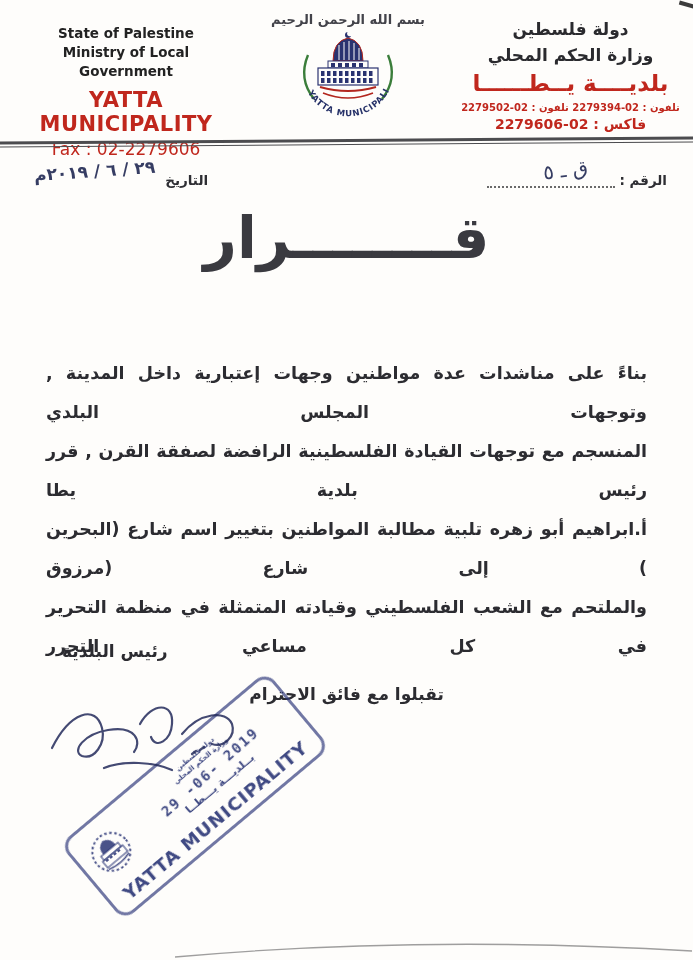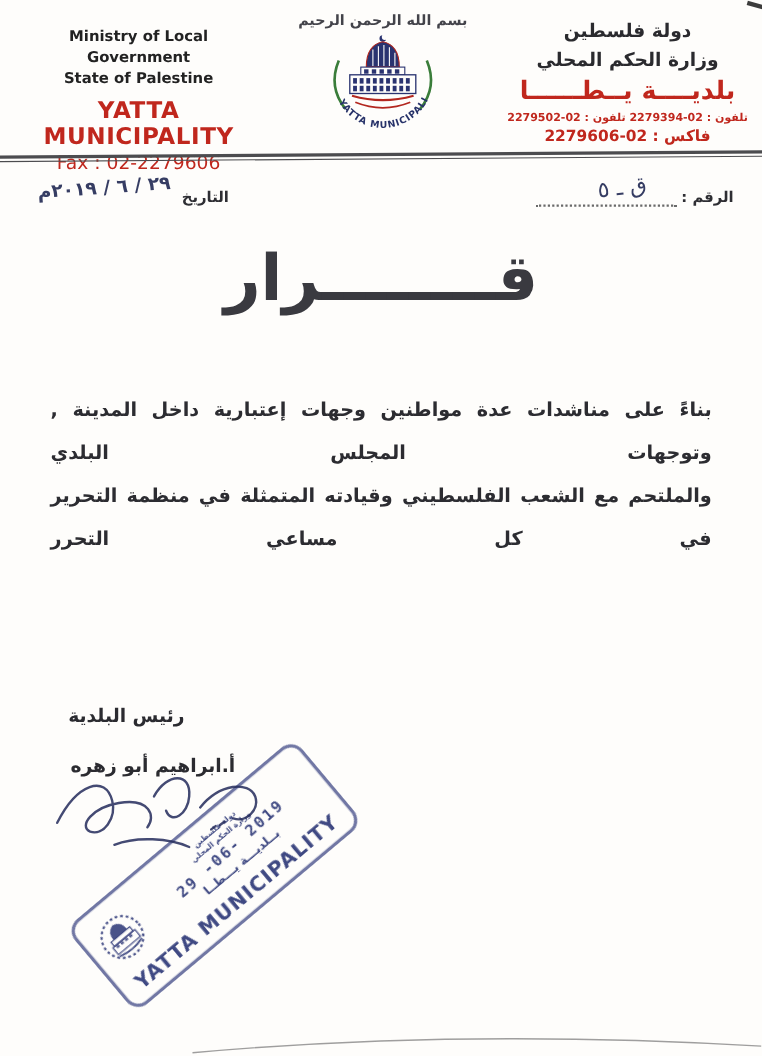--- a/index.html
+++ b/index.html
@@ -67,8 +67,8 @@
 <div class="page">
 
   <div class="lh-left">
+    <div class="en-line">State of Palestine</div>
     <div class="en-line">Ministry of Local Government</div>
-    <div class="en-line">State of Palestine</div>
     <div class="en-muni">YATTA MUNICIPALITY</div>
     <div class="en-fax">Fax : 02-2279606</div>
   </div>

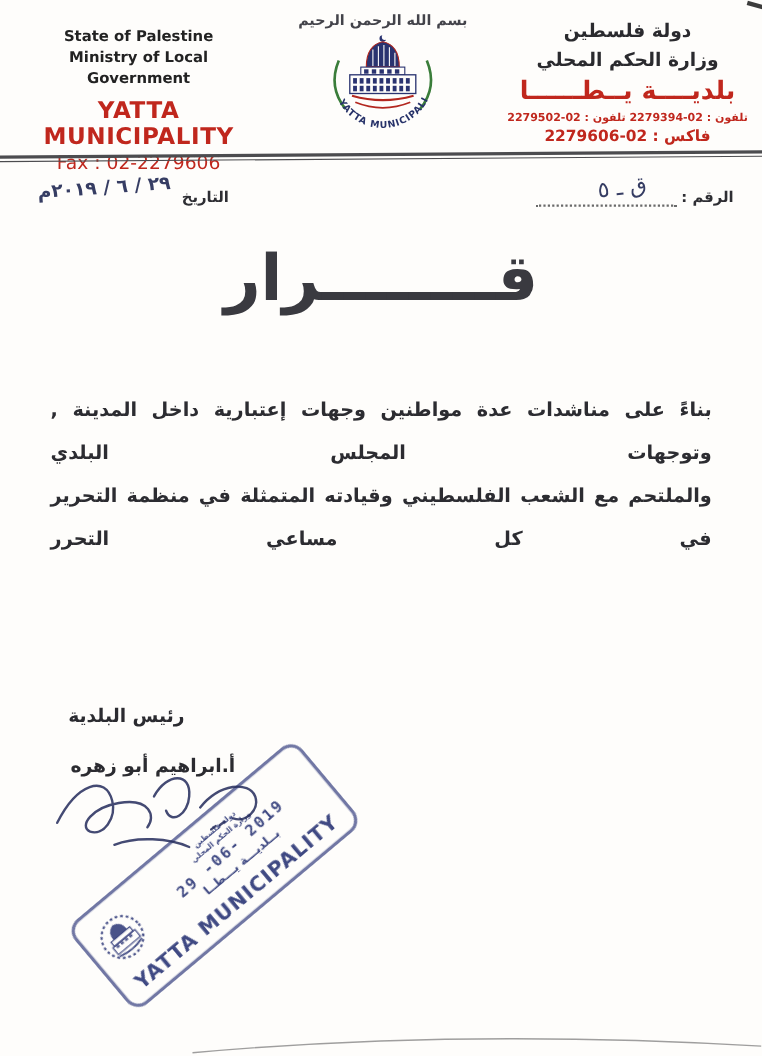--- a/index.html
+++ b/index.html
@@ -33,7 +33,7 @@
   .date-wrap{display:inline-flex;gap:10px;align-items:center;}
   .date-hand{font-size:17px;letter-spacing:2px;transform:rotate(-4deg);font-weight:700;}
   
-  .title{position:absolute;top:219px;left:0;right:0;text-align:center;direction:rtl;
+  .title{position:absolute;top:204px;left:0;right:0;text-align:center;direction:rtl;
          font-size:58px;font-weight:800;color:#3a3a40;}
   .body{position:absolute;top:354px;left:46px;right:46px;direction:rtl;
         font-size:17.5px;font-weight:700;color:#2c2c31;line-height:39px;}

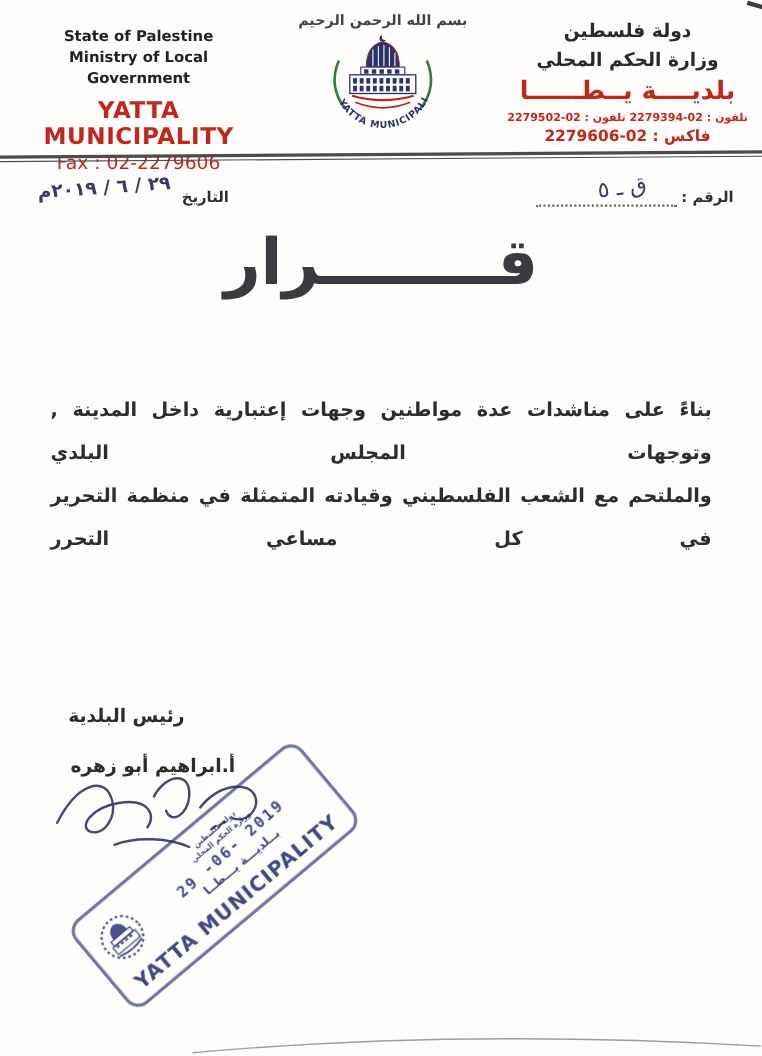--- a/index.html
+++ b/index.html
@@ -152,6 +152,7 @@
 
   <div class="body">
     <div class="jl">بناءً على مناشدات عدة مواطنين وجهات  إعتبارية داخل المدينة , وتوجهات المجلس البلدي</div>
+    <div class="jl">المنسجم مع توجهات القيادة الفلسطينية الرافضة لصفقة القرن , قرر رئيس بلدية يطا</div>
     <div class="jl">والملتحم مع الشعب الفلسطيني وقيادته المتمثلة في منظمة التحرير في كل مساعي التحرر</div>
   </div>
 

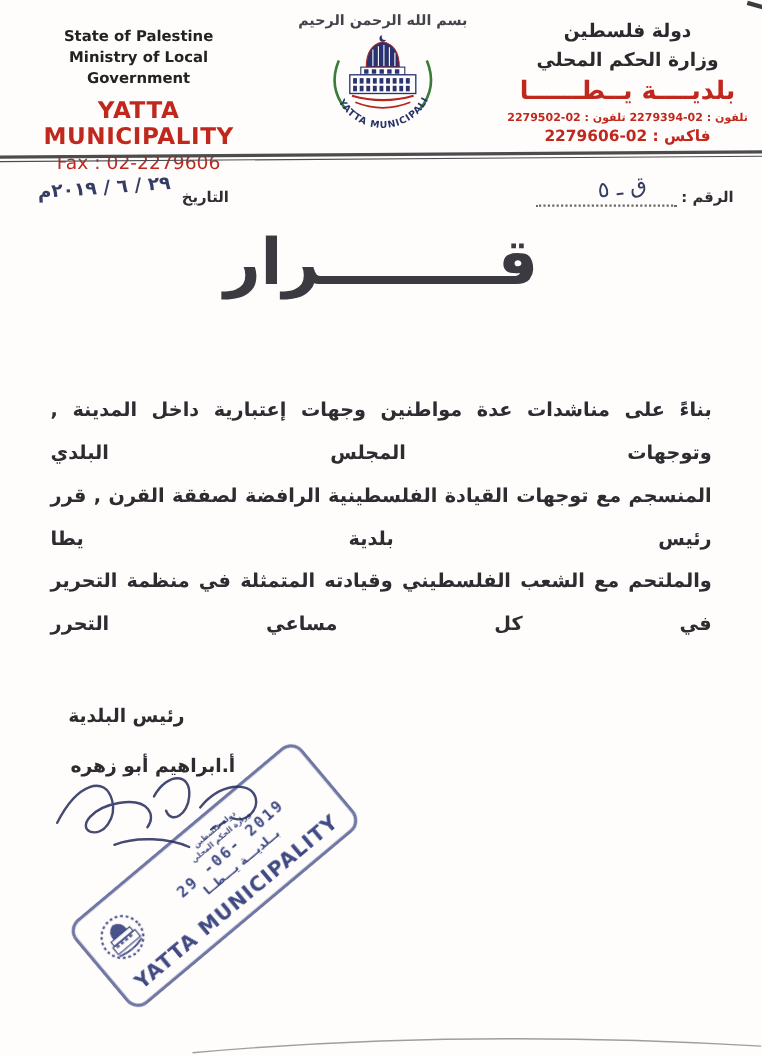--- a/index.html
+++ b/index.html
@@ -153,6 +153,7 @@
   <div class="body">
     <div class="jl">بناءً على مناشدات عدة مواطنين وجهات  إعتبارية داخل المدينة , وتوجهات المجلس البلدي</div>
     <div class="jl">المنسجم مع توجهات القيادة الفلسطينية الرافضة لصفقة القرن , قرر رئيس بلدية يطا</div>
+    <div class="jl">أ.ابراهيم أبو زهره  تلبية مطالبة المواطنين بتغيير اسم شارع (البحرين ) إلى شارع (مرزوق</div>
     <div class="jl">والملتحم مع الشعب الفلسطيني وقيادته المتمثلة في منظمة التحرير في كل مساعي التحرر</div>
   </div>
 

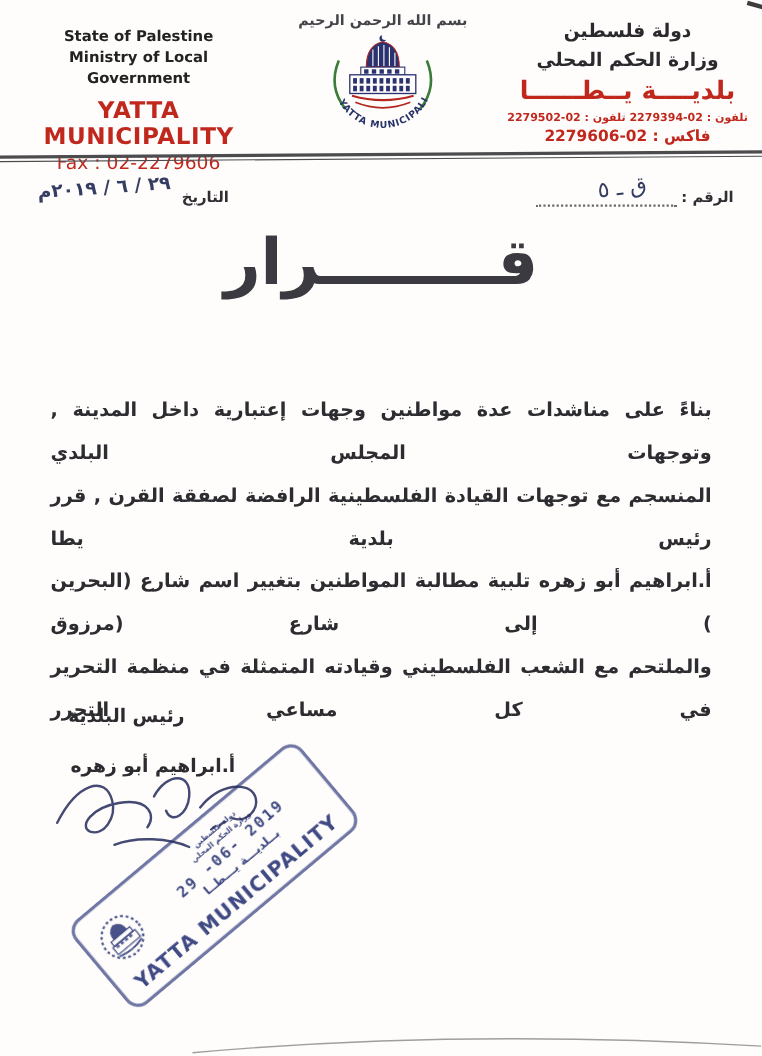--- a/index.html
+++ b/index.html
@@ -158,7 +158,6 @@
   </div>
 
   <div class="role">رئيس البلدية</div>
-  <div class="name">أ.ابراهيم أبو زهره</div>
 
   <div class="stamp">
     <div class="stamp-top">

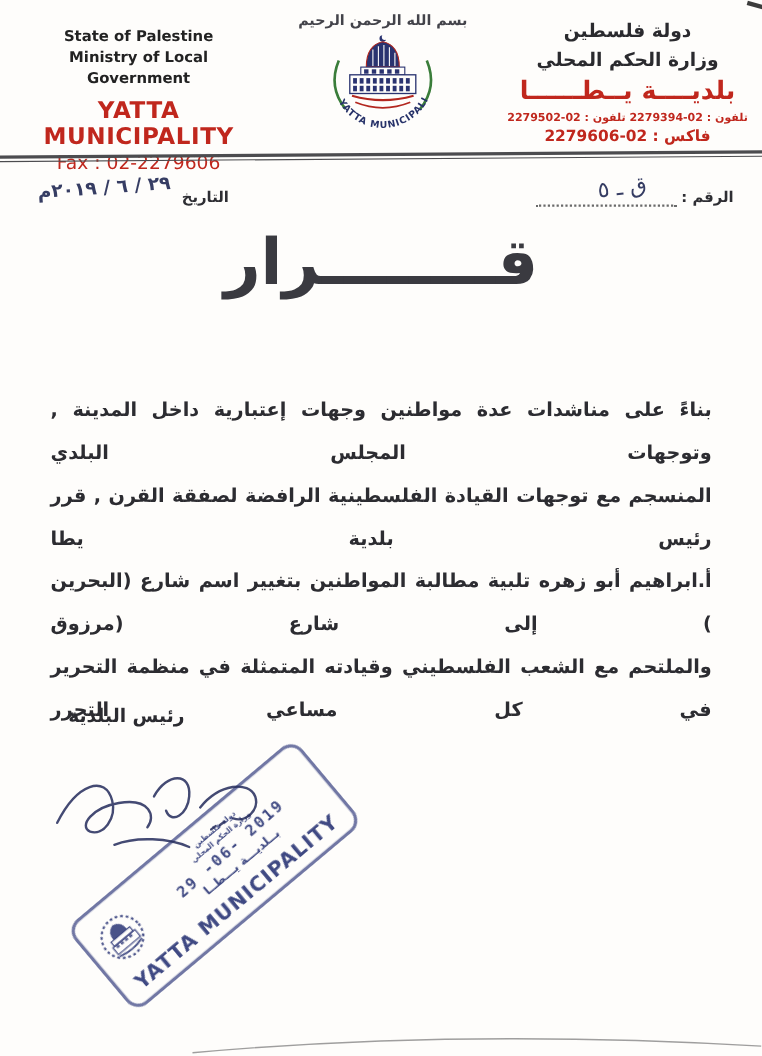--- a/index.html
+++ b/index.html
@@ -155,6 +155,7 @@
     <div class="jl">المنسجم مع توجهات القيادة الفلسطينية الرافضة لصفقة القرن , قرر رئيس بلدية يطا</div>
     <div class="jl">أ.ابراهيم أبو زهره  تلبية مطالبة المواطنين بتغيير اسم شارع (البحرين ) إلى شارع (مرزوق</div>
     <div class="jl">والملتحم مع الشعب الفلسطيني وقيادته المتمثلة في منظمة التحرير في كل مساعي التحرر</div>
+    <div class="closing">تقبلوا مع فائق الاحترام</div>
   </div>
 
   <div class="role">رئيس البلدية</div>

